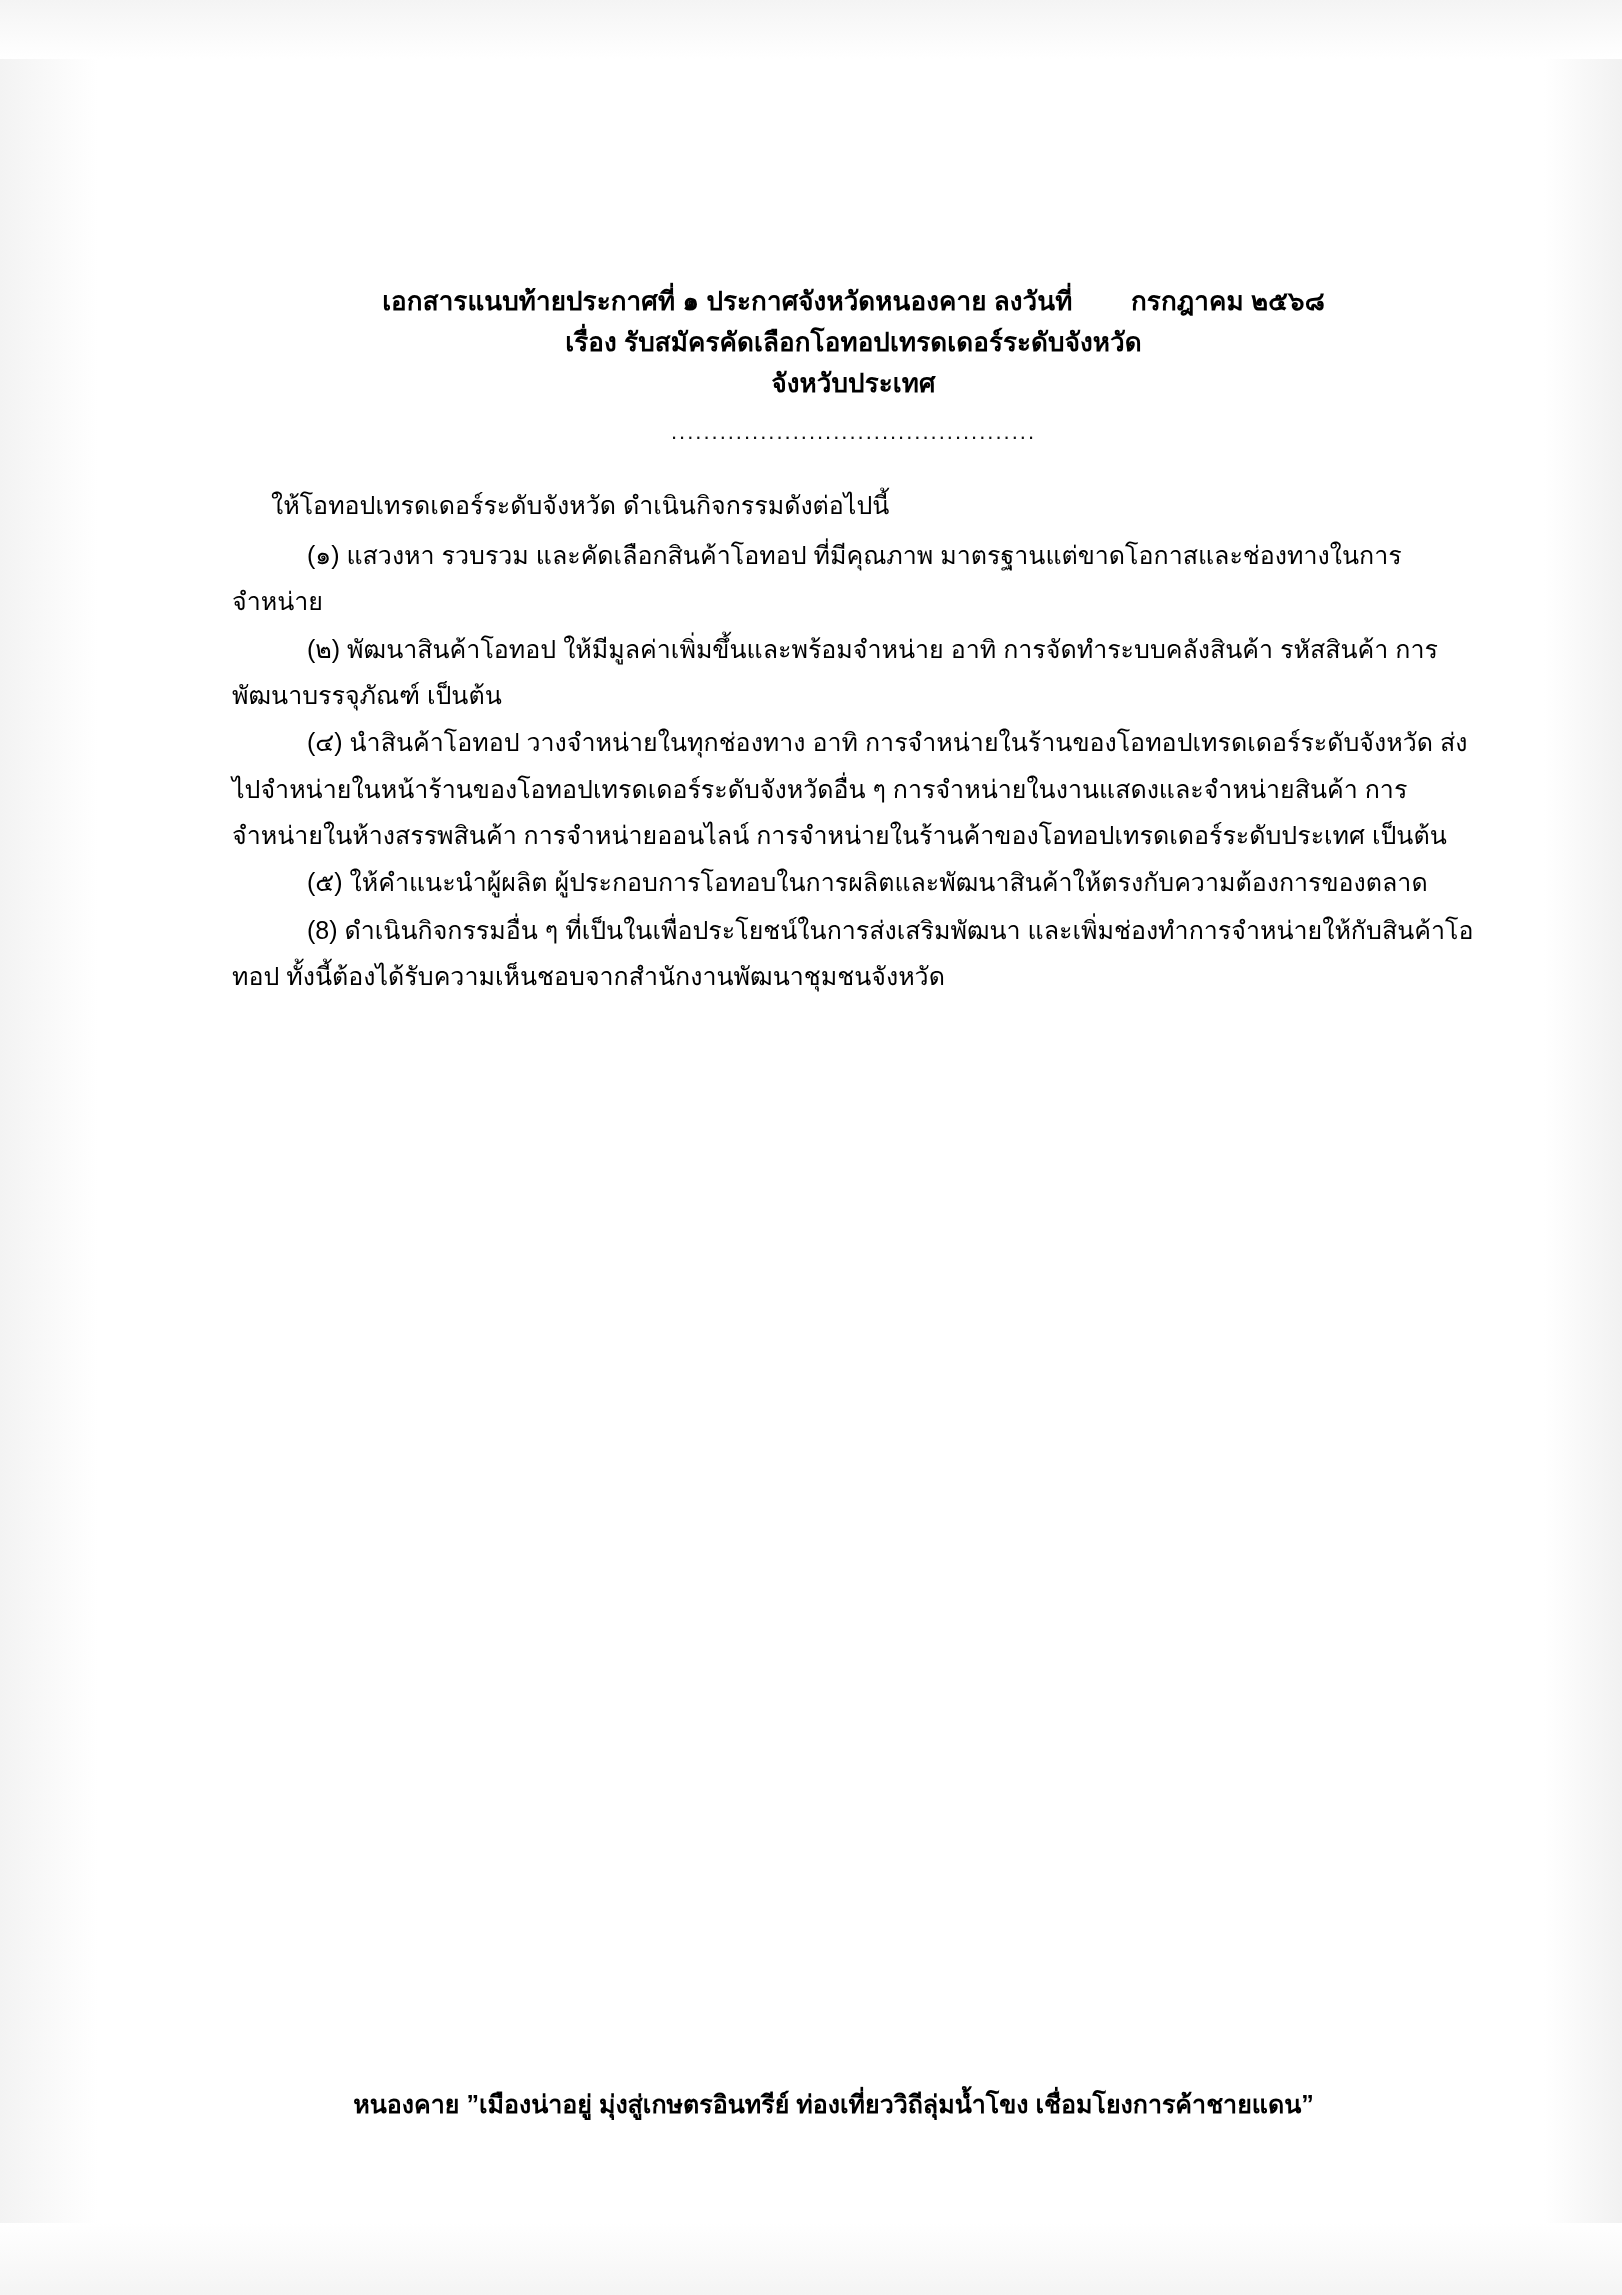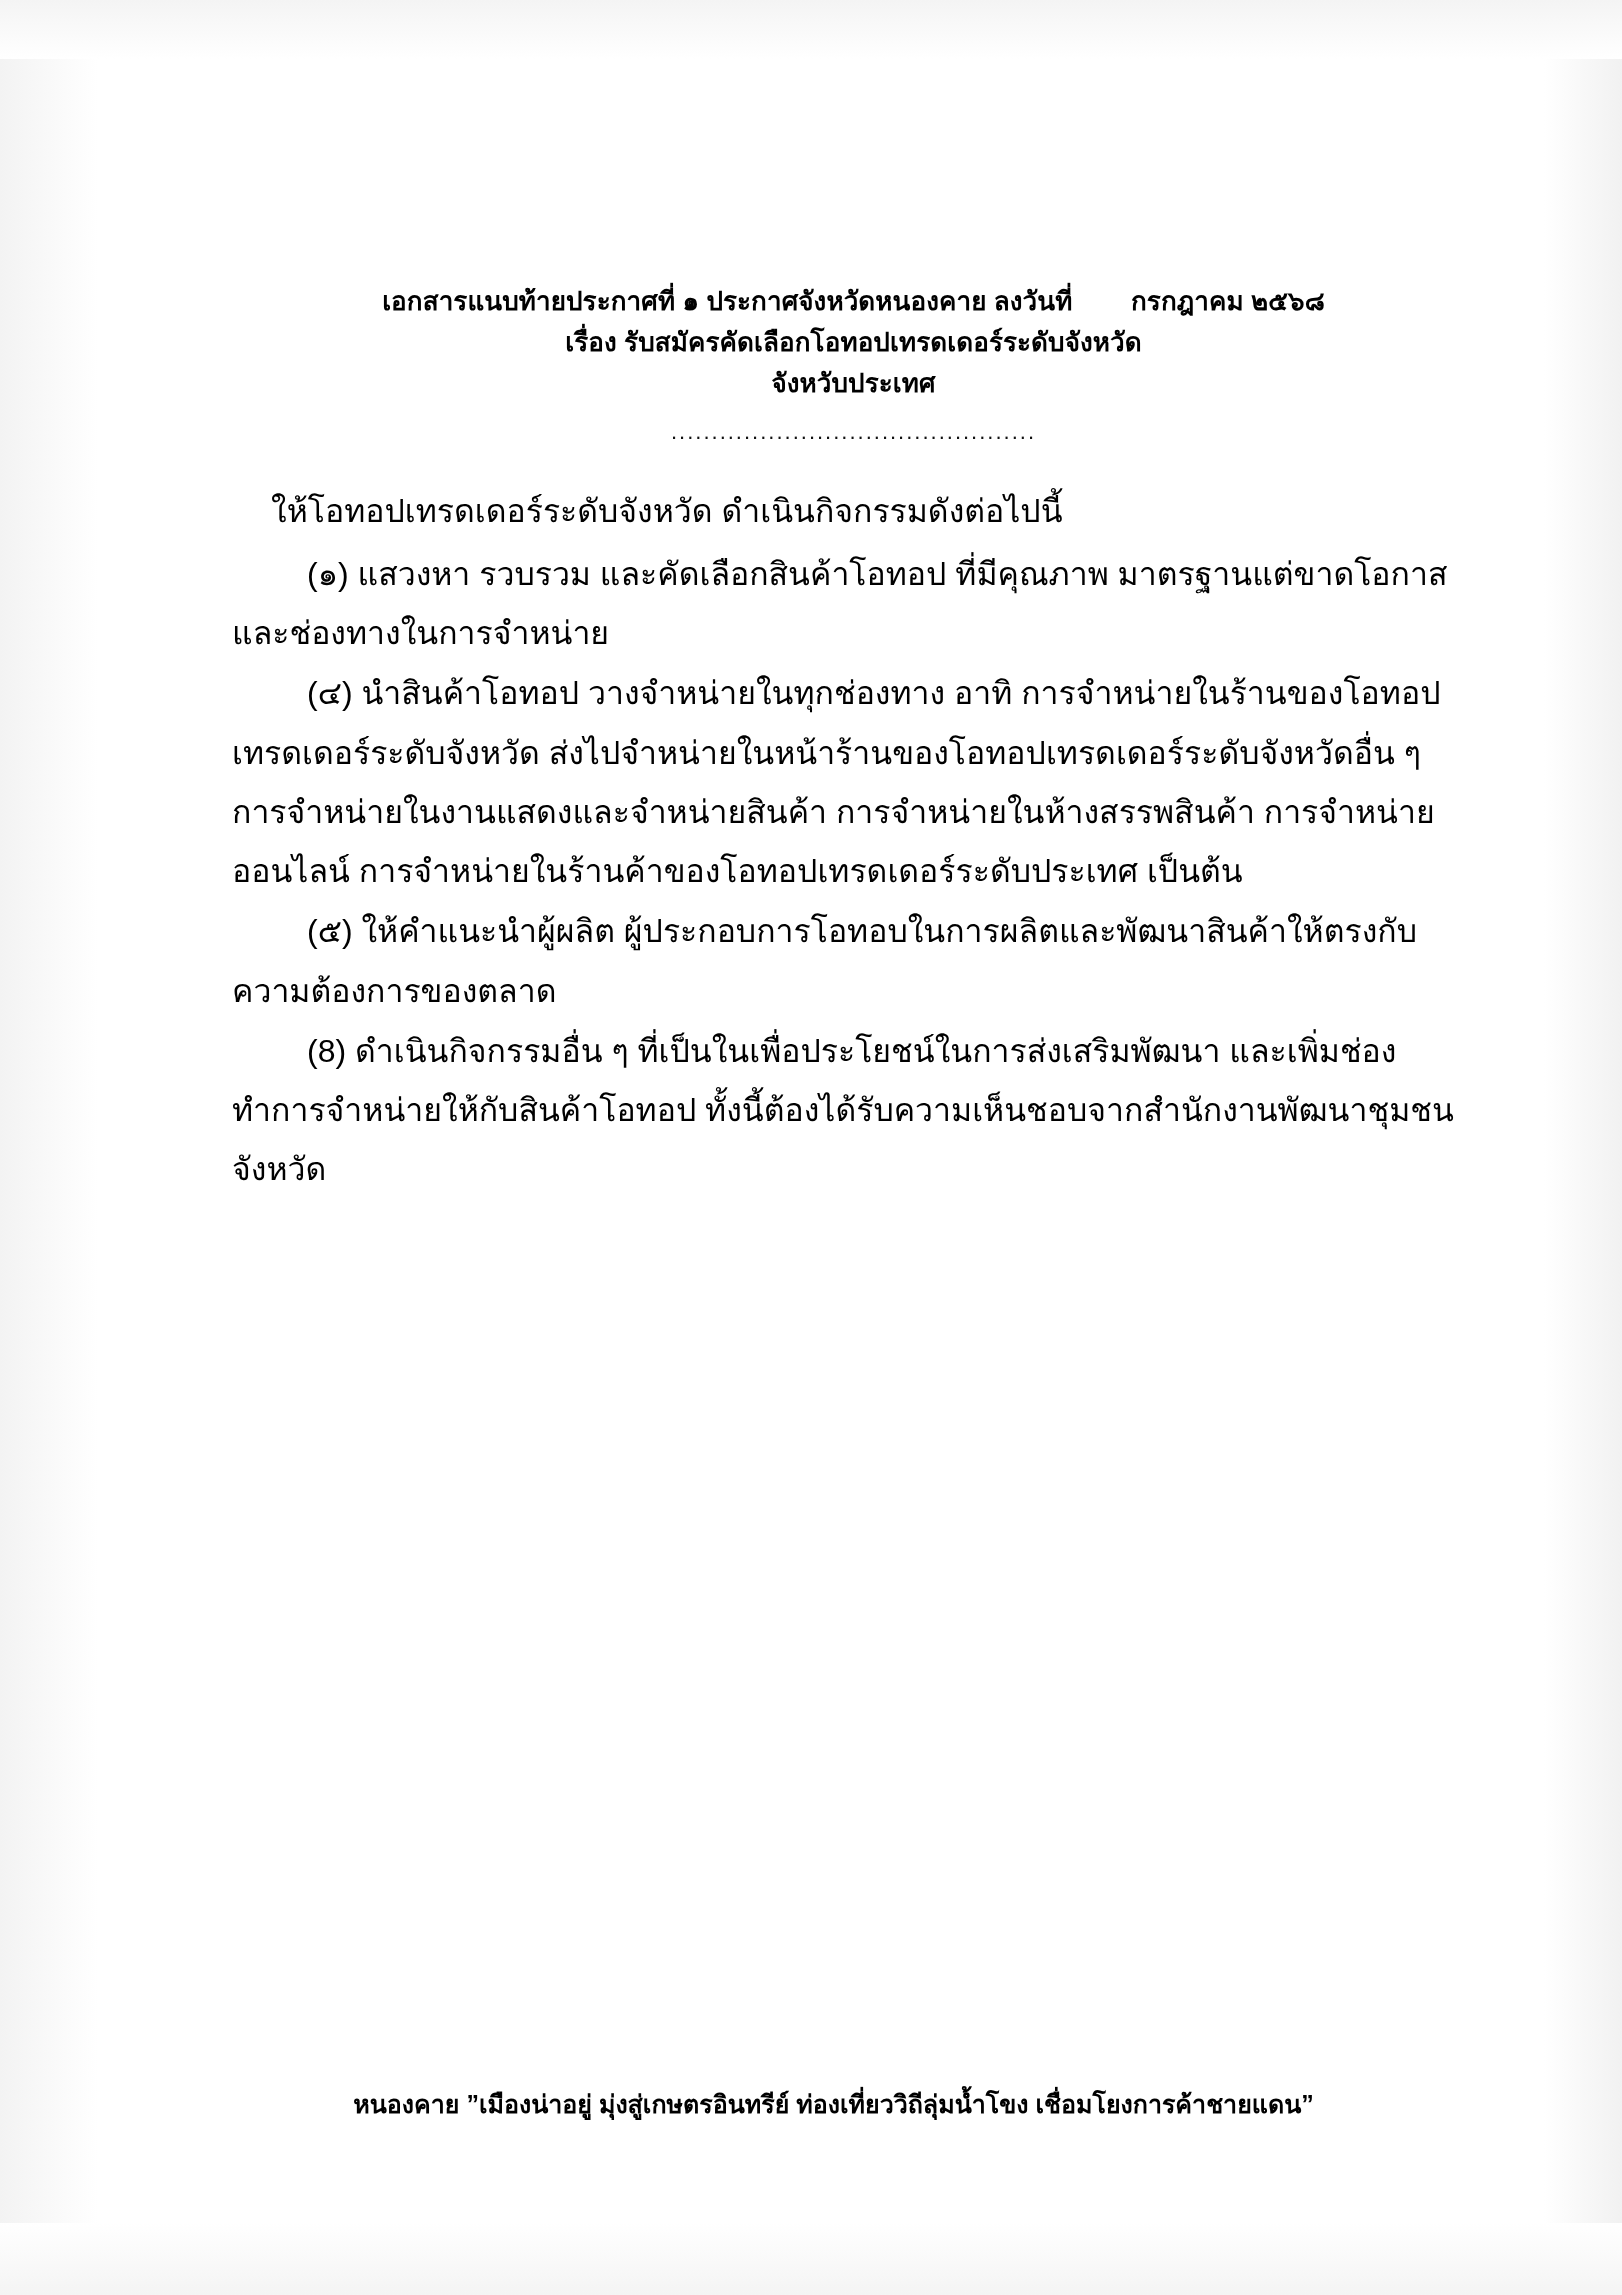--- a/index.html
+++ b/index.html
@@ -77,7 +77,7 @@
 
   .body-block {
     margin-top: 37px;
-    font-size: 32px;
+    font-size: 25px;
     line-height: 1.85;
     text-align: left;
   }

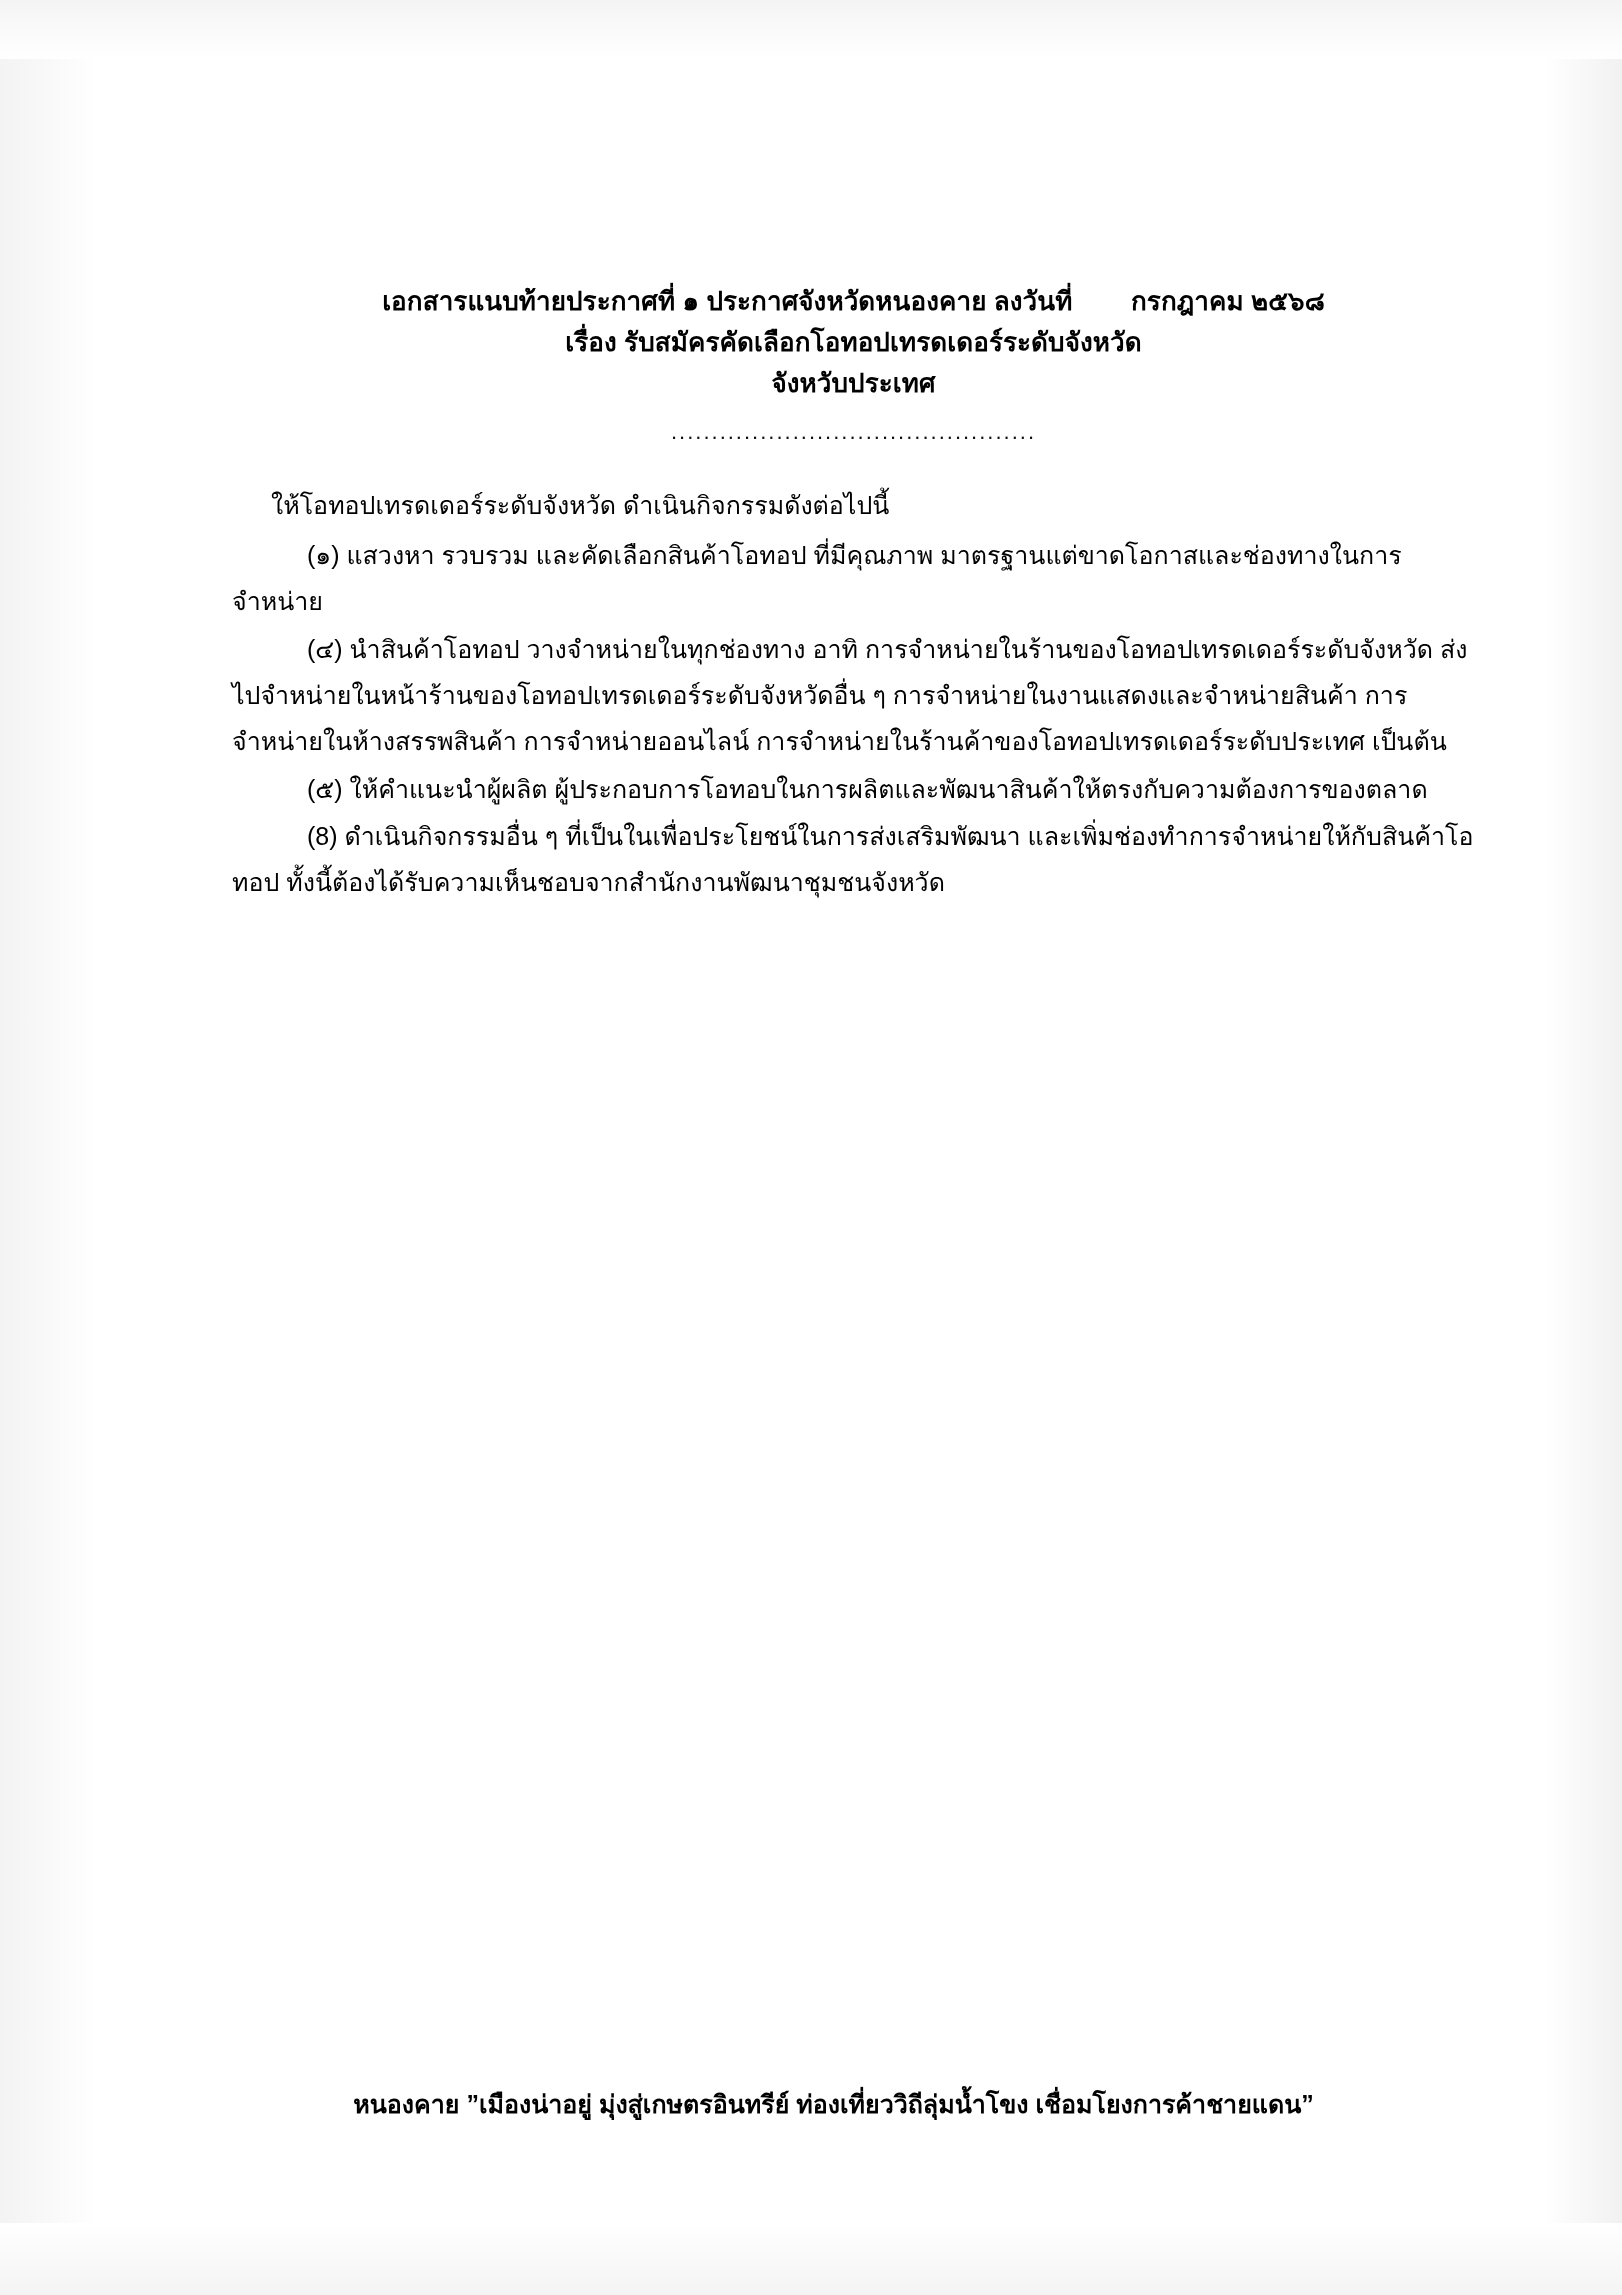--- a/index.html
+++ b/index.html
@@ -137,6 +137,9 @@
         <span class="indent"></span><span>(๑) แสวงหา รวบรวม และคัดเลือกสินค้าโอทอป ที่มีคุณภาพ มาตรฐานแต่ขาดโอกาสและช่องทางในการจำหน่าย</span>
       </p>
 
+      <p class="para">
+        <span class="indent"></span><span>(๒) พัฒนาสินค้าโอทอป ให้มีมูลค่าเพิ่มขึ้นและพร้อมจำหน่าย อาทิ การจัดทำระบบคลังสินค้า รหัสสินค้า การพัฒนาบรรจุภัณฑ์ เป็นต้น</span>
+      </p>
 
 
       <p class="para">

